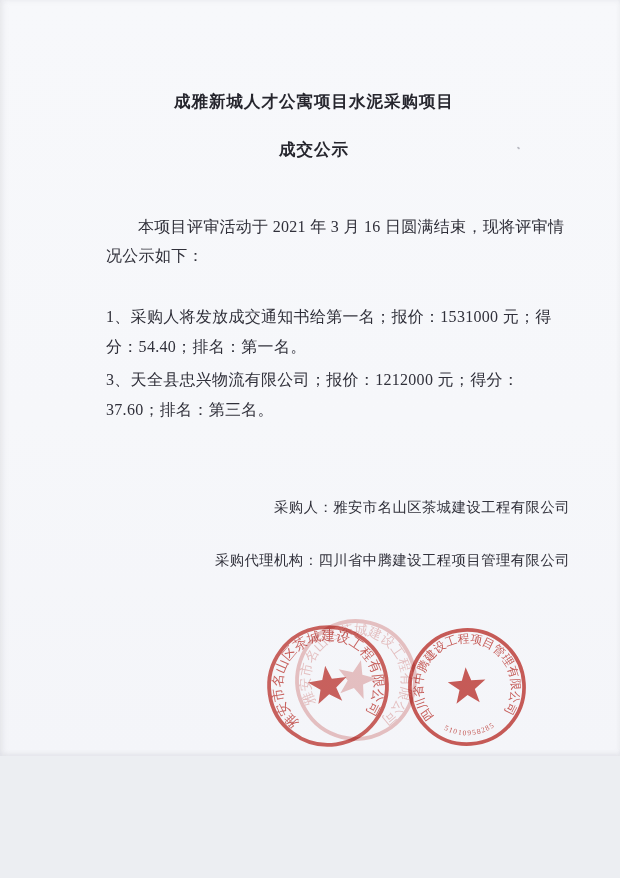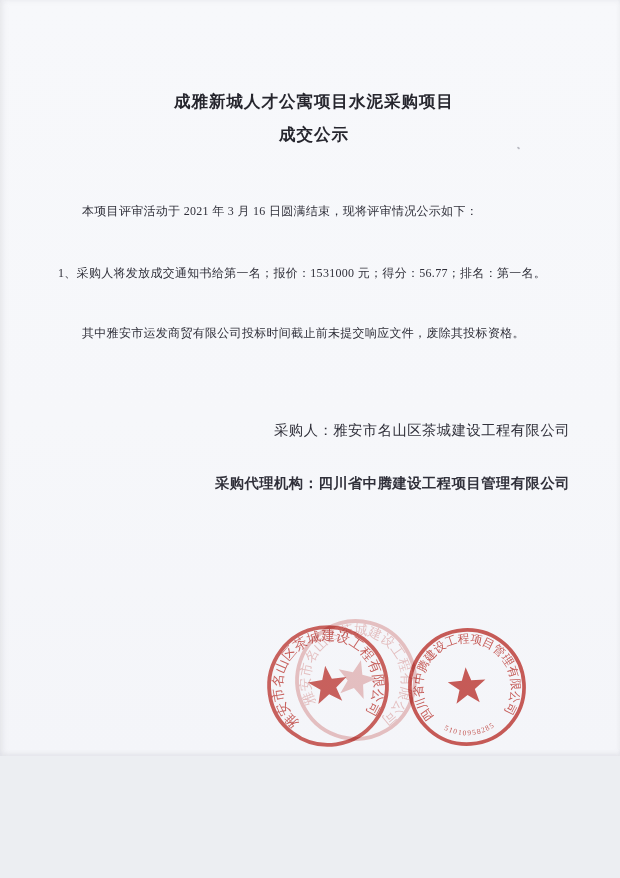--- a/index.html
+++ b/index.html
@@ -22,7 +22,7 @@
   }
   .title{ text-align:center; font-weight:bold; color:#26262e; font-size:16.5px; letter-spacing:1px; line-height:20px;}
   .title-1{ margin-top:92px; }
-  .title-2{ margin-top:13px; }
+  .title-2{ margin-top:28px; }
   p{ margin:0; }
   .para{ font-size:12px; line-height:29px; letter-spacing:0.3px; }
   .indent{ text-indent:2em; }

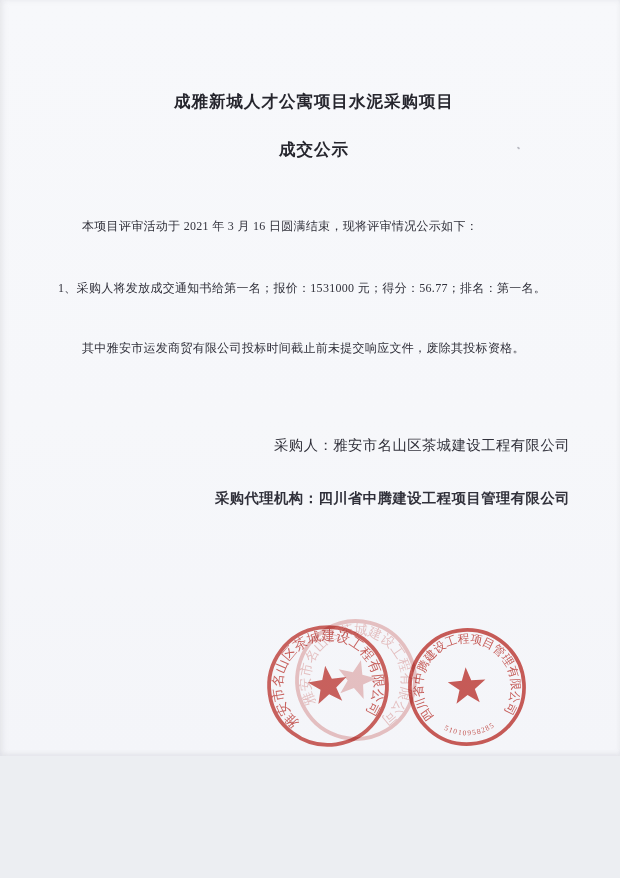--- a/index.html
+++ b/index.html
@@ -24,7 +24,7 @@
   .title-1{ margin-top:92px; }
   .title-2{ margin-top:28px; }
   p{ margin:0; }
-  .para{ font-size:12px; line-height:29px; letter-spacing:0.3px; }
+  .para{ font-size:16px; line-height:29px; letter-spacing:0.3px;margin-left:48px; }
   .indent{ text-indent:2em; }
   .intro{ margin-top:52px; }
   .bidders{ margin-top:32px; }

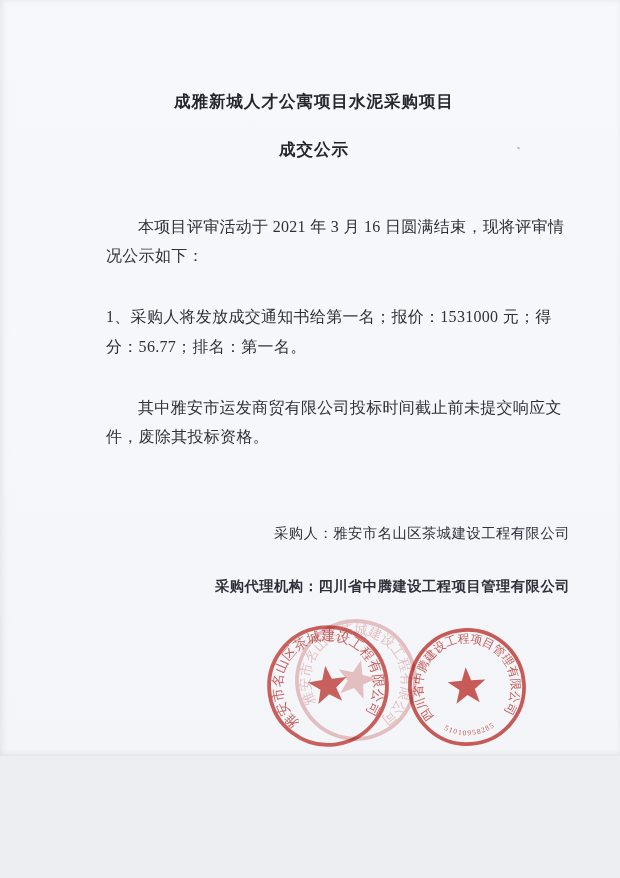--- a/index.html
+++ b/index.html
@@ -59,7 +59,7 @@
     <p class="para indent intro">本项目评审活动于 2021 年 3 月 16 日圆满结束，现将评审情况公示如下：</p>
 
     <div class="bidders">
-      <p class="para bidder-row"><span>1、</span><span>采购人将发放成交通知书给第一名</span><span>；报价：</span><span>1531000</span><span> 元；</span><span>得分：</span><span>56.77</span><span>；排名：</span><span>第一名</span><span>。</span></p>
+      <p class="para bidder-row"><span>1、</span><span>采购人将发放成交通知书给第一名</span><span>；报价：</span><span>1531000</span><span> 元；</span><span>得分：</span><span>54.40</span><span>；排名：</span><span>第一名</span><span>。</span></p>
     </div>
 
     <p class="para indent para-disqualify">其中雅安市运发商贸有限公司投标时间截止前未提交响应文件，废除其投标资格。</p>

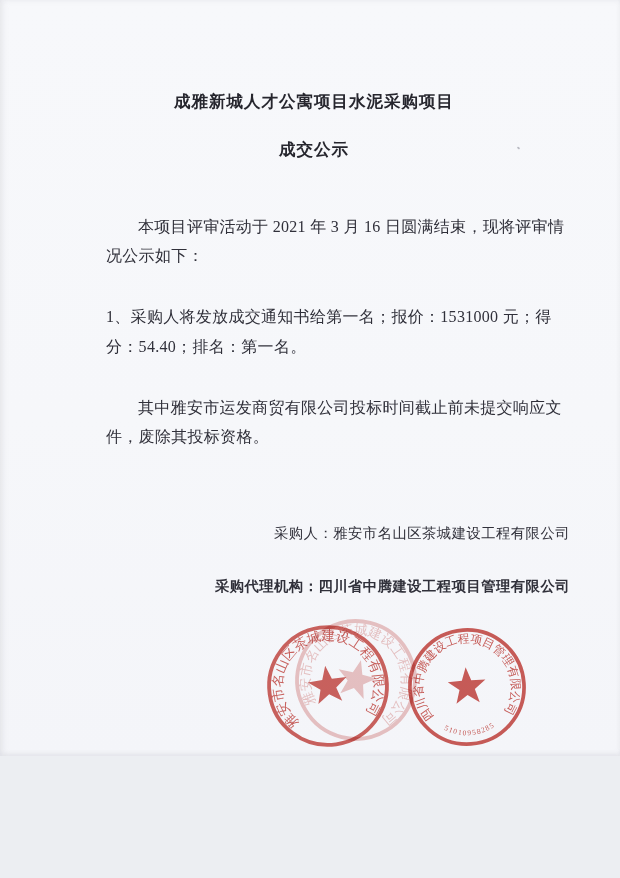--- a/index.html
+++ b/index.html
@@ -60,6 +60,7 @@
 
     <div class="bidders">
       <p class="para bidder-row"><span>1、</span><span>采购人将发放成交通知书给第一名</span><span>；报价：</span><span>1531000</span><span> 元；</span><span>得分：</span><span>54.40</span><span>；排名：</span><span>第一名</span><span>。</span></p>
+      <p class="para bidder-row"><span>3、</span><span>天全县忠兴物流有限公司</span><span>；报价：</span><span>1212000</span><span> 元；</span><span>得分：</span><span>37.60</span><span>；排名：</span><span>第三名</span><span>。</span></p>
     </div>
 
     <p class="para indent para-disqualify">其中雅安市运发商贸有限公司投标时间截止前未提交响应文件，废除其投标资格。</p>

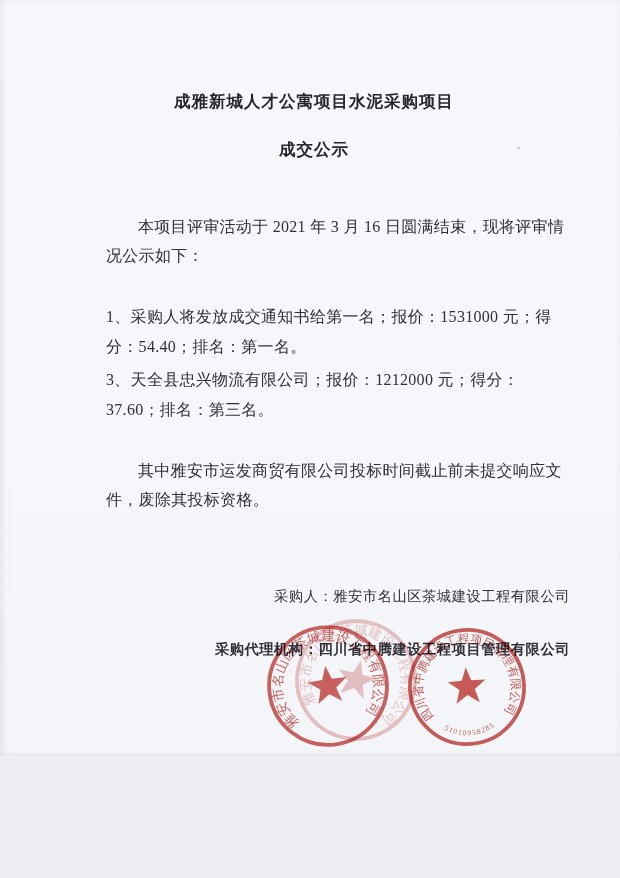--- a/index.html
+++ b/index.html
@@ -63,7 +63,6 @@
       <p class="para bidder-row"><span>3、</span><span>天全县忠兴物流有限公司</span><span>；报价：</span><span>1212000</span><span> 元；</span><span>得分：</span><span>37.60</span><span>；排名：</span><span>第三名</span><span>。</span></p>
     </div>
 
-    <p class="para indent para-disqualify">其中雅安市运发商贸有限公司投标时间截止前未提交响应文件，废除其投标资格。</p>
 
     <div class="sign-block">
       <p class="sign-line sign-purchaser"><span>采购人：</span><span>雅安市名山区茶城建设工程有限公司</span></p>

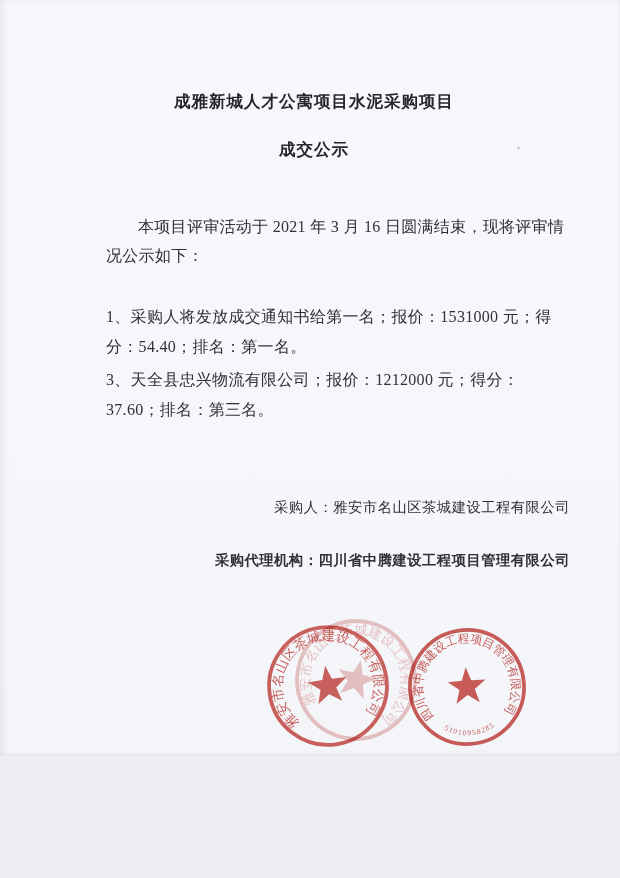--- a/index.html
+++ b/index.html
@@ -34,7 +34,7 @@
   .sign-block{ margin-top:68px; text-align:right; }
   .sign-line{ font-size:14.3px; line-height:29px; letter-spacing:0.5px; }
   .sign-purchaser{ margin-bottom:24px;text-align:right; }
-  .sign-agency{ margin-bottom:13px;font-weight:bold; }
+  .sign-agency{ margin-bottom:13px; }
   .stamp{
     position:absolute;
     color:#c6423c;

